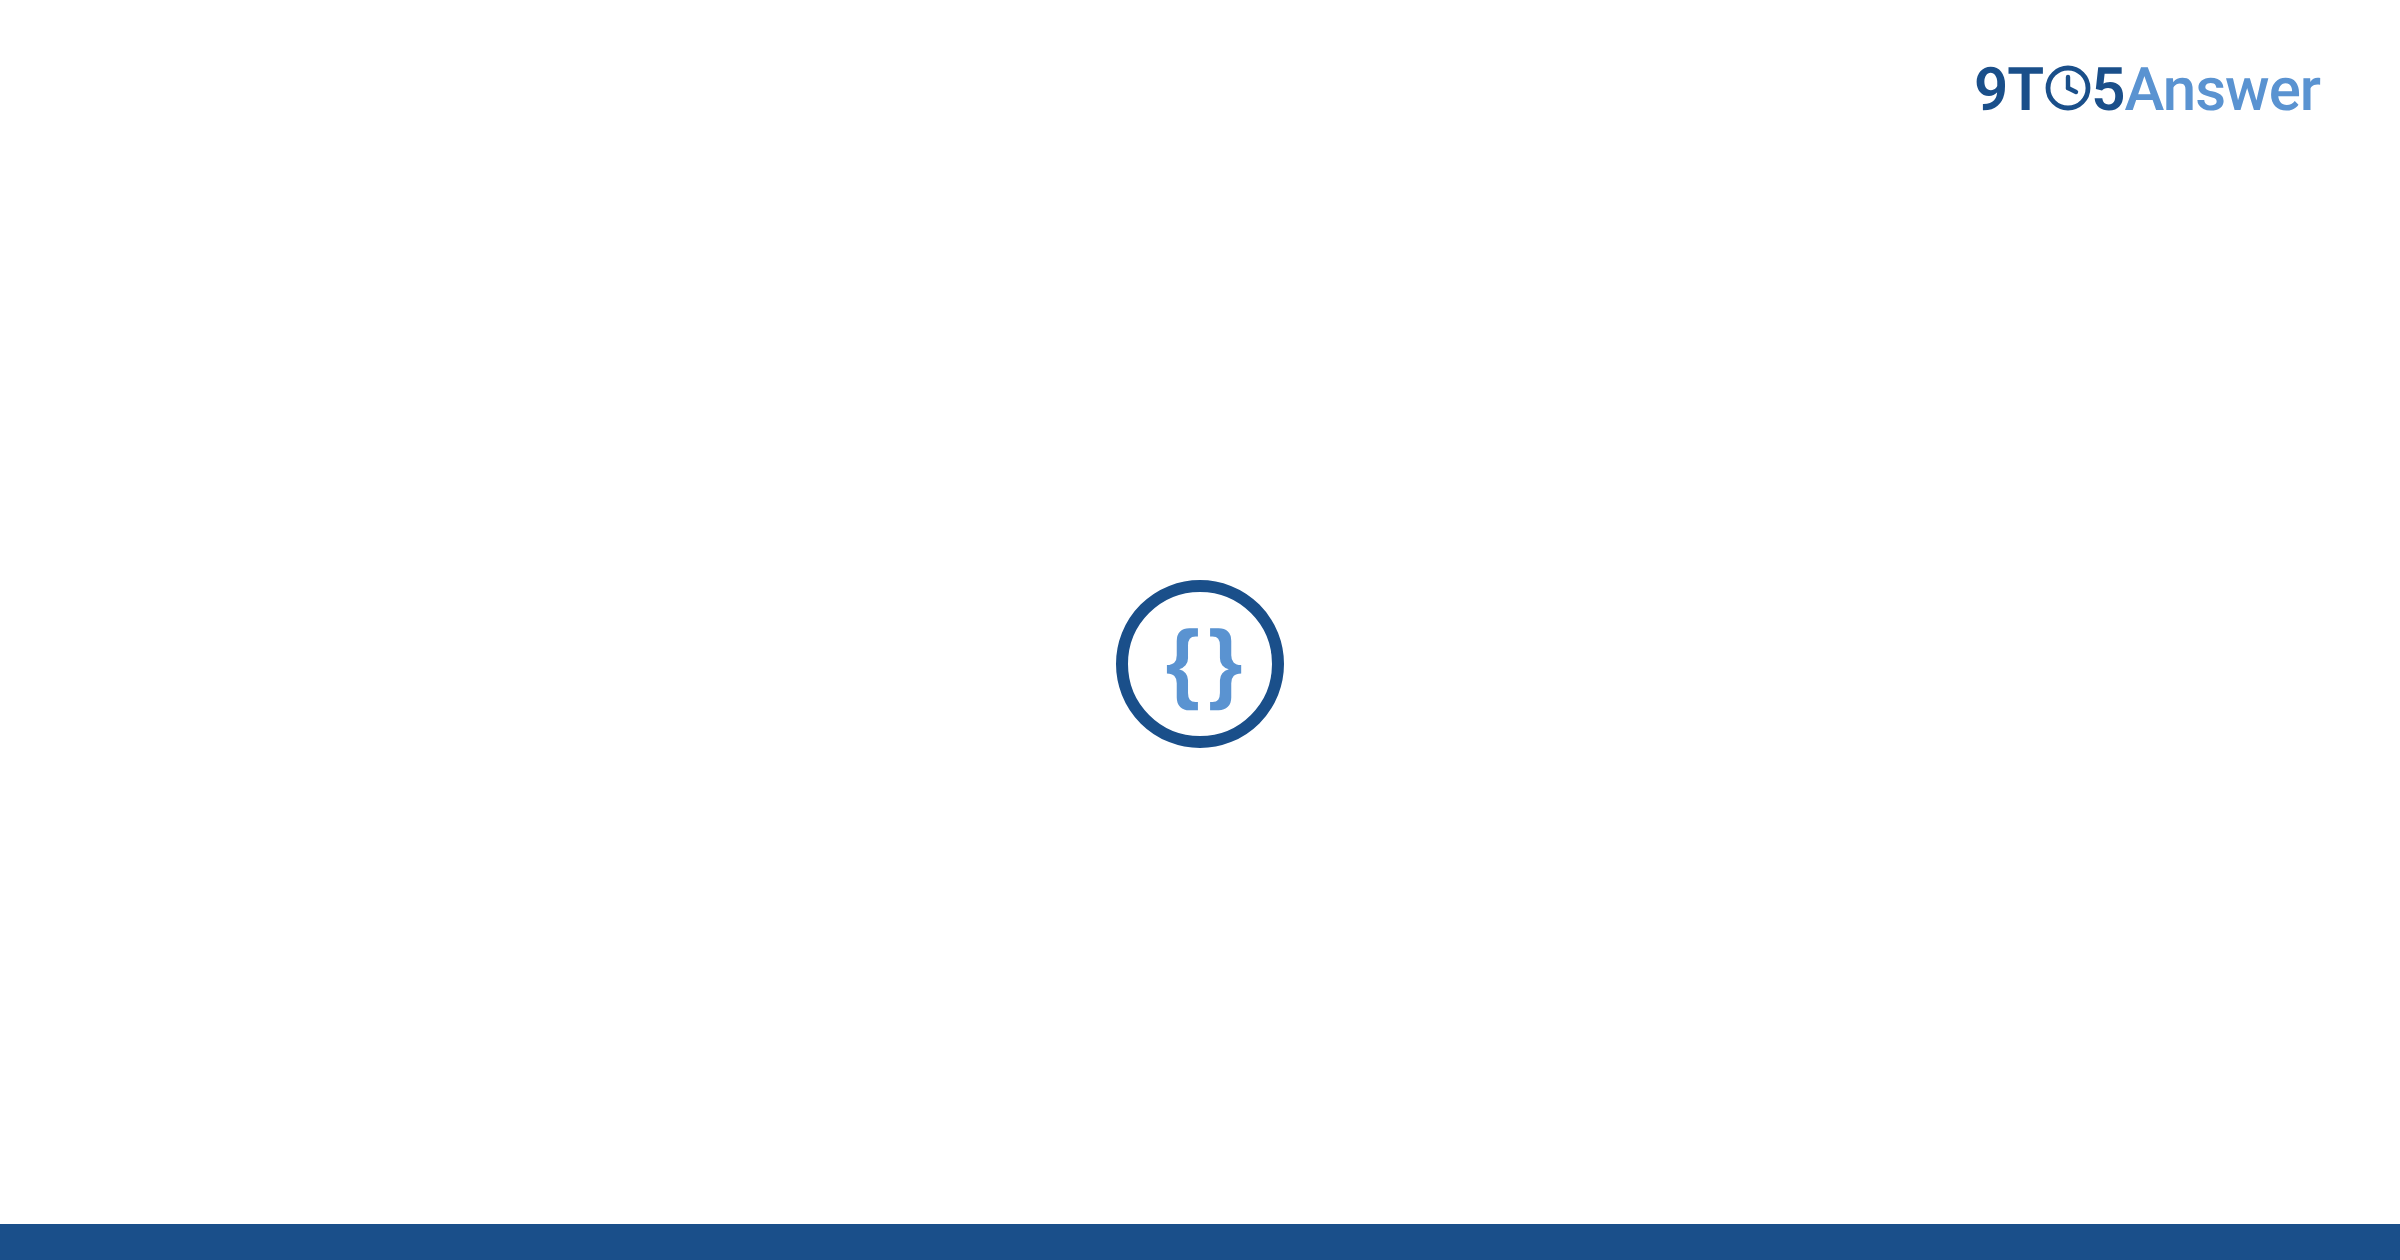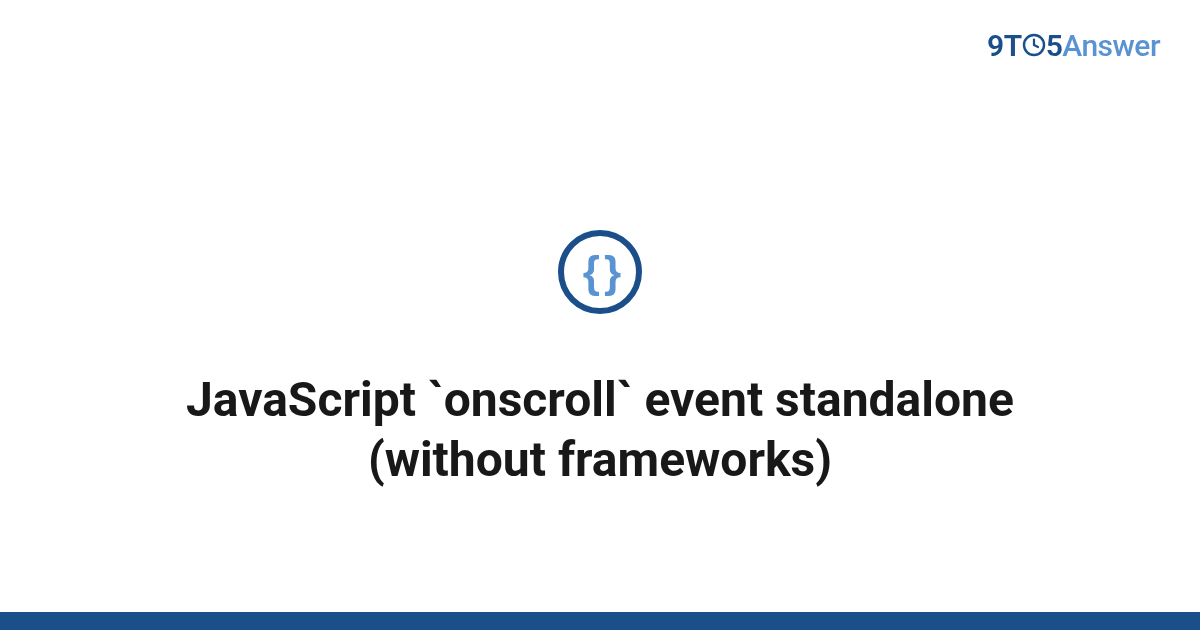--- a/index.html
+++ b/index.html
@@ -85,7 +85,6 @@
   <div class="icon-circle">
     <span class="braces">{ }</span>
   </div>
-  <h1 class="title">JavaScript `onscroll` event standalone (without frameworks)</h1>
 </div>
 
 <div class="footer-bar"></div>

